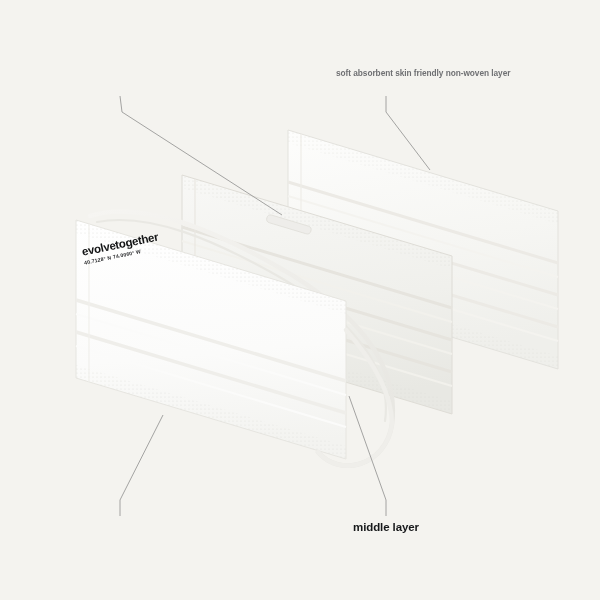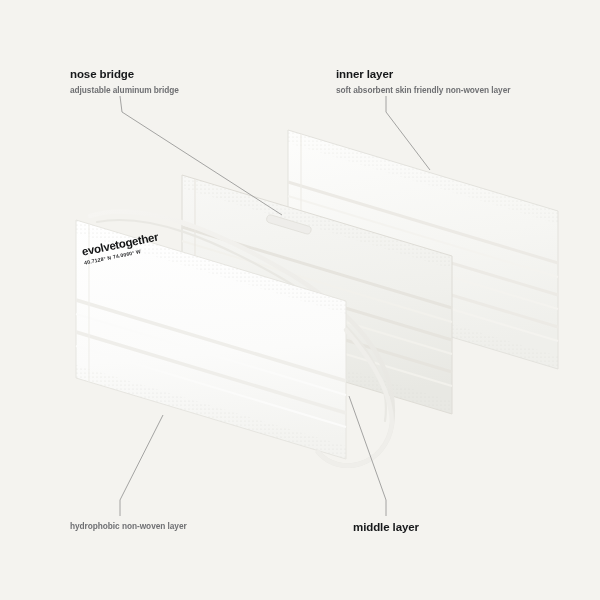--- a/index.html
+++ b/index.html
@@ -178,10 +178,6 @@
     <div class="tagline">40.7128° N  74.0060° W</div>
   </div>
 
-  <div class="annot" id="annot-nose">
-    <p class="title">nose bridge</p>
-    <p class="sub">adjustable aluminum bridge</p>
-  </div>
 
   <div class="annot" id="annot-inner">
     <p class="title">inner layer</p>

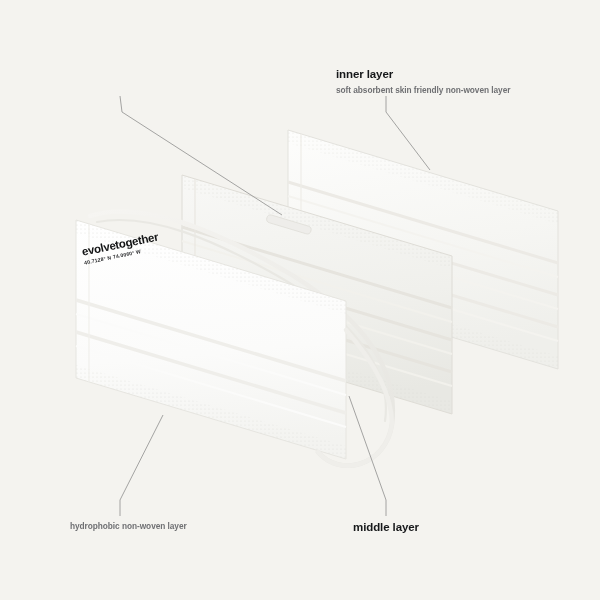--- a/index.html
+++ b/index.html
@@ -180,7 +180,6 @@
 
 
   <div class="annot" id="annot-inner">
-    <p class="title">inner layer</p>
     <p class="sub">soft absorbent skin friendly non-woven layer</p>
   </div>
 

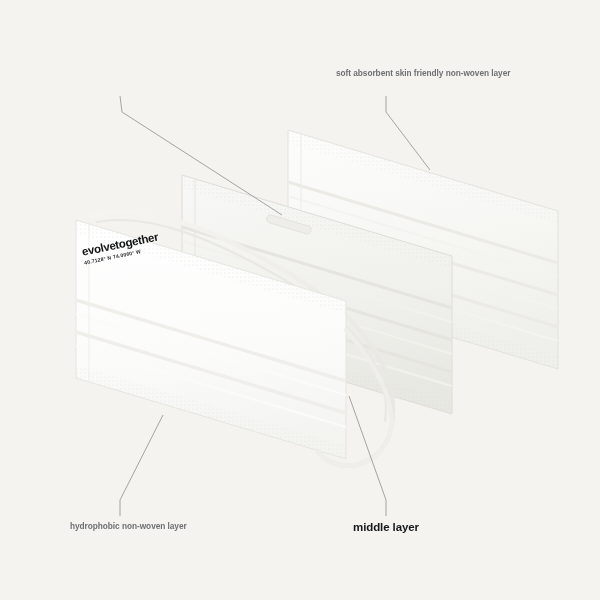--- a/index.html
+++ b/index.html
@@ -184,7 +184,6 @@
   </div>
 
   <div class="annot" id="annot-outer">
-    <p class="sub">hydrophobic non-woven layer</p>
   </div>
 
   <div class="annot" id="annot-mid">

